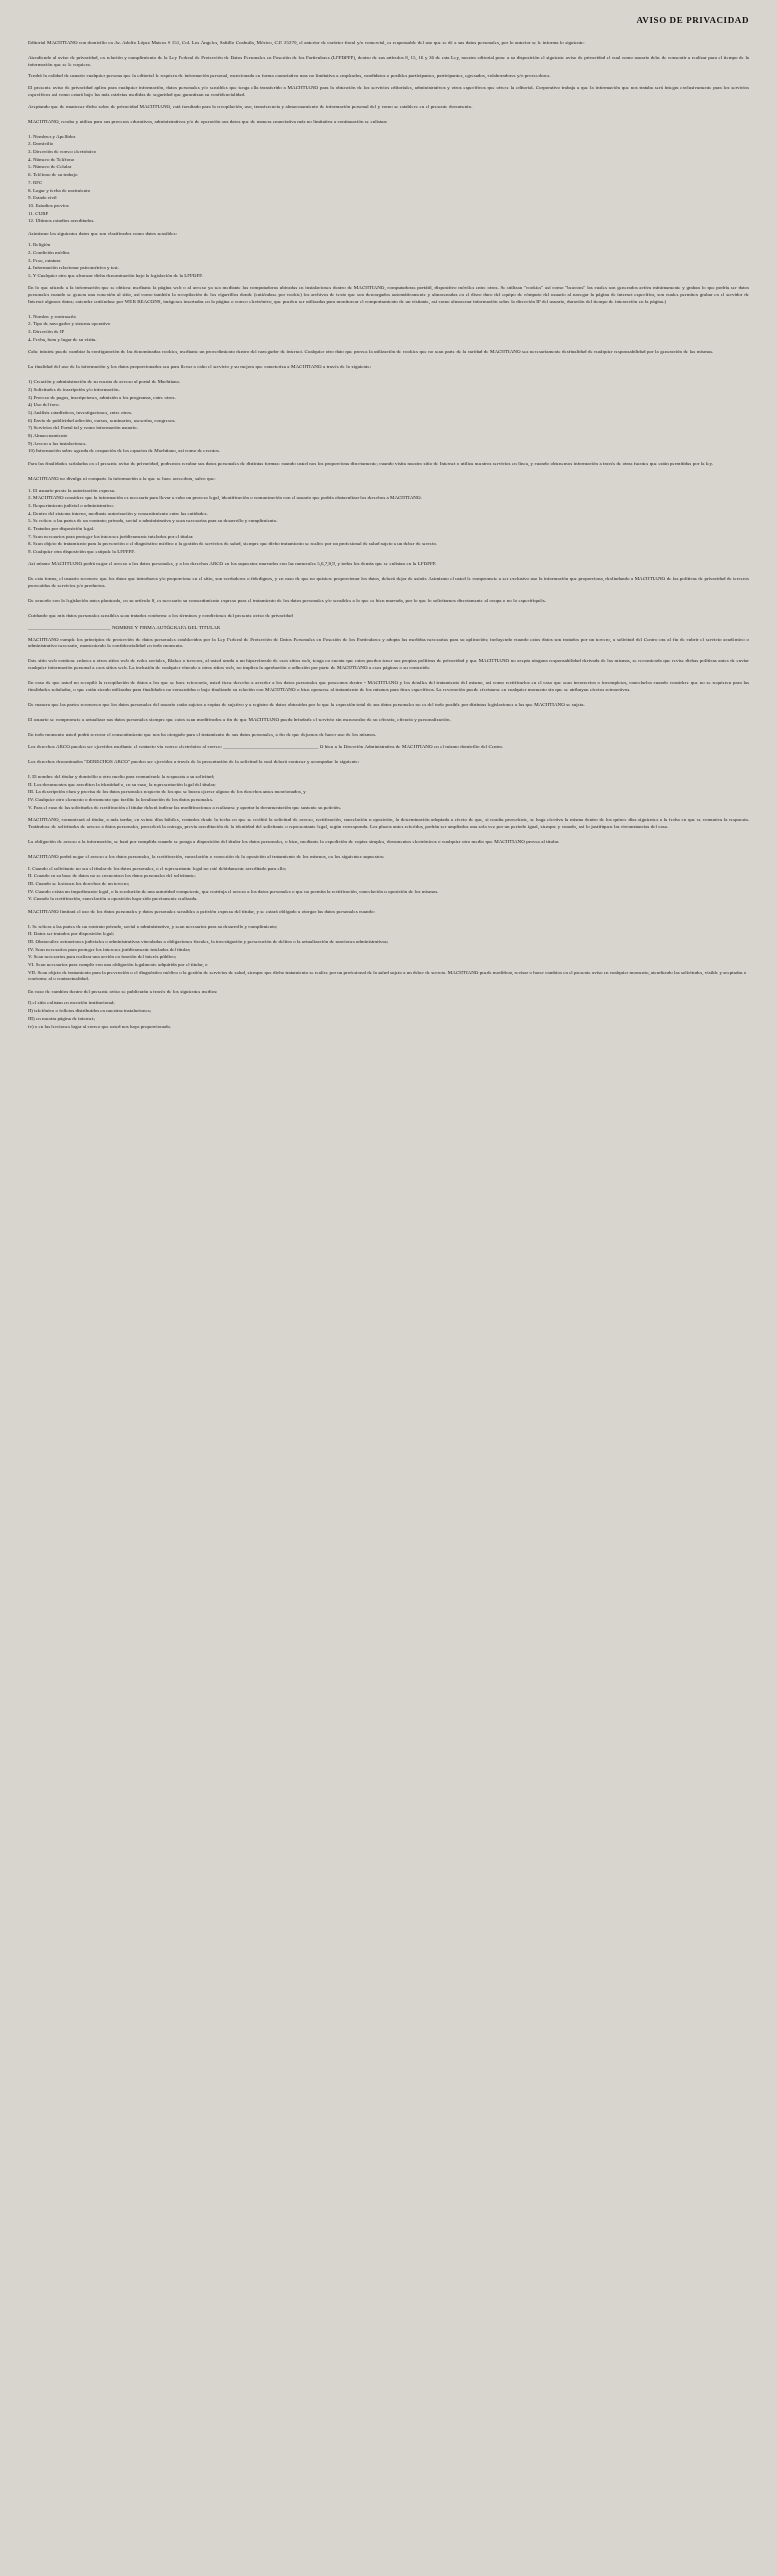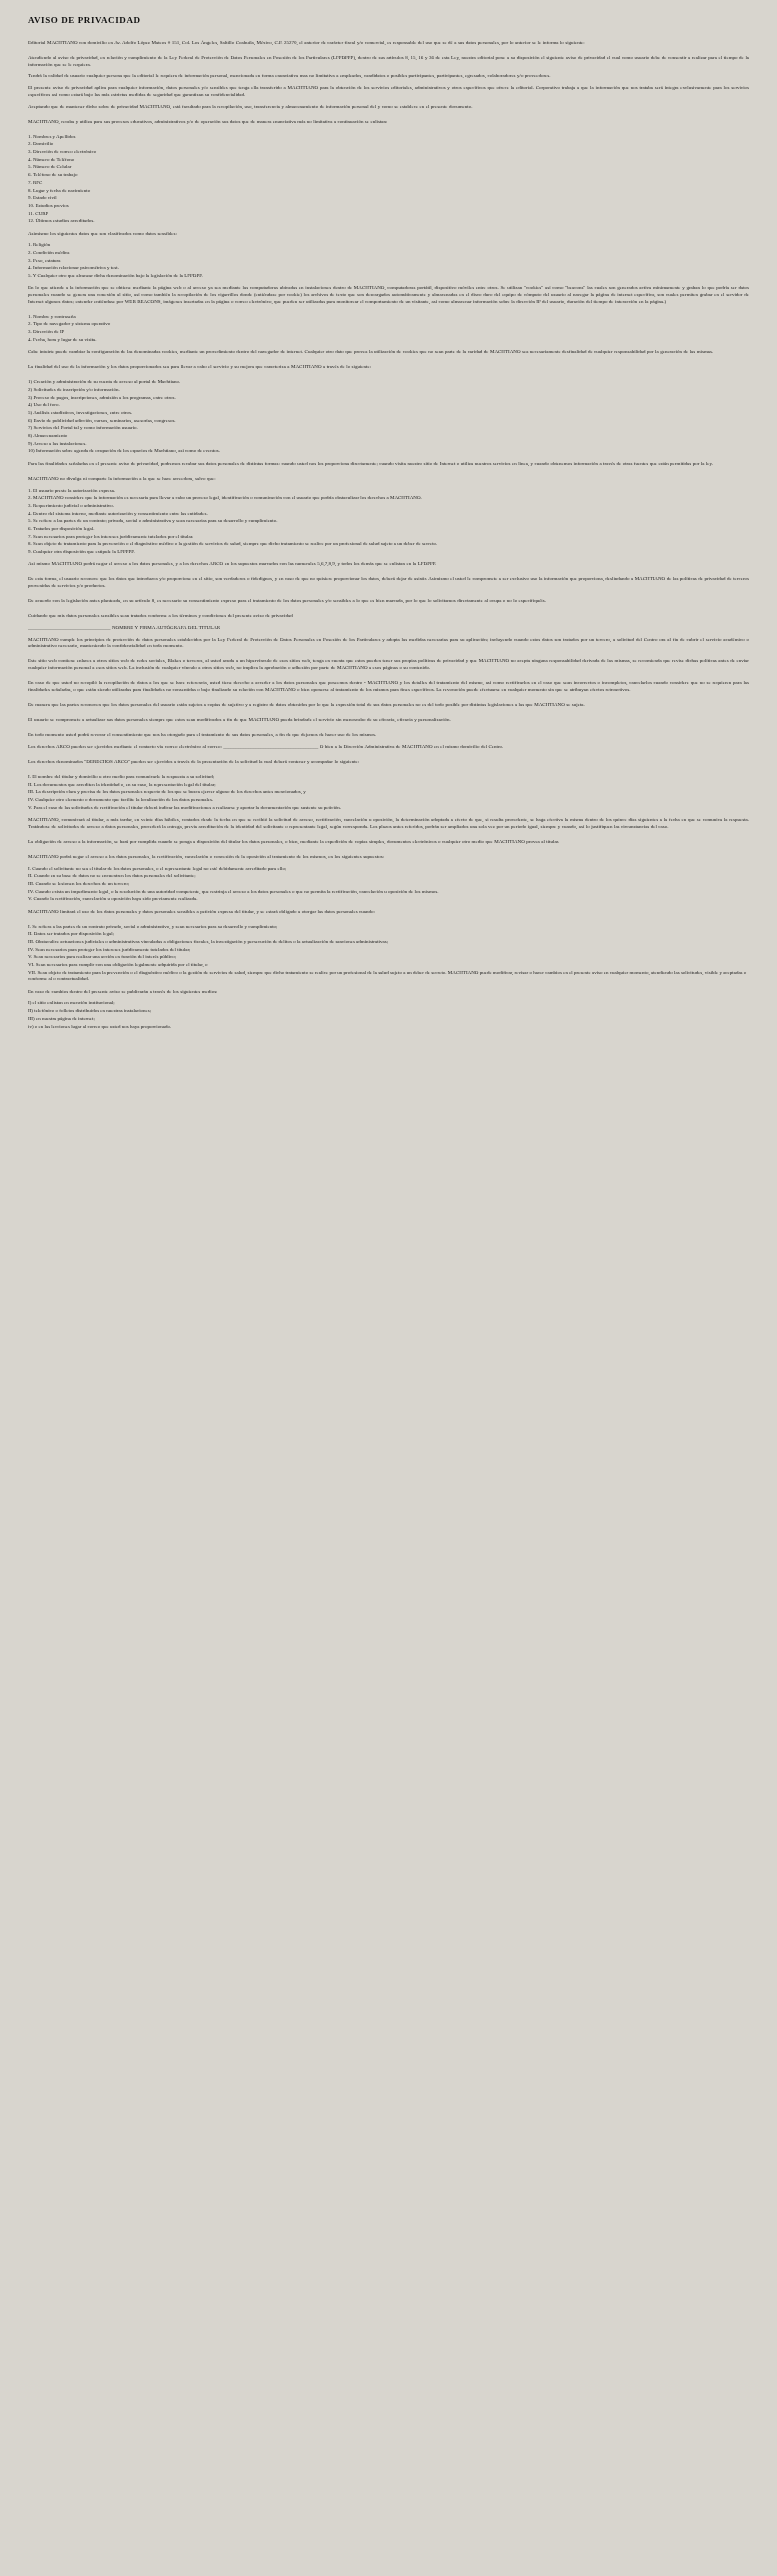--- a/index.html
+++ b/index.html
@@ -20,7 +20,7 @@
     color: #1a1a1a;
   }
   .doc-title {
-    text-align: left;
+    text-align: right;
     font-size: 9px;
     font-weight: bold;
     letter-spacing: 0.6px;

